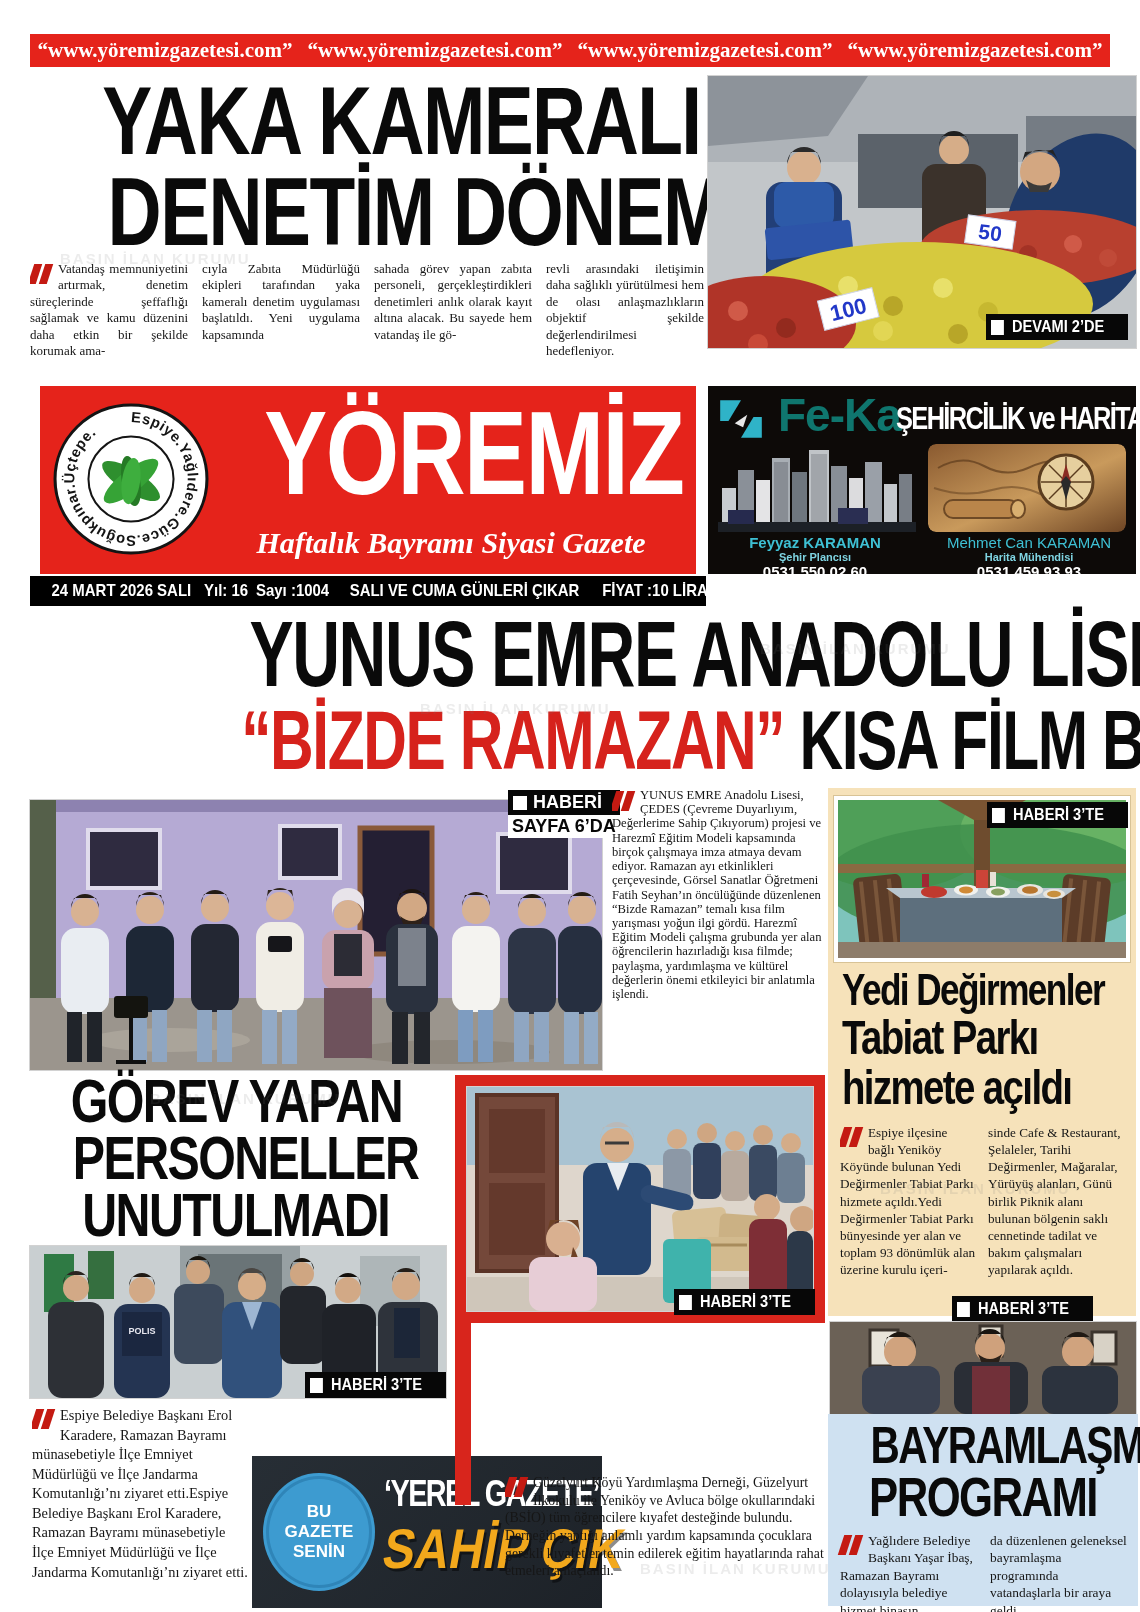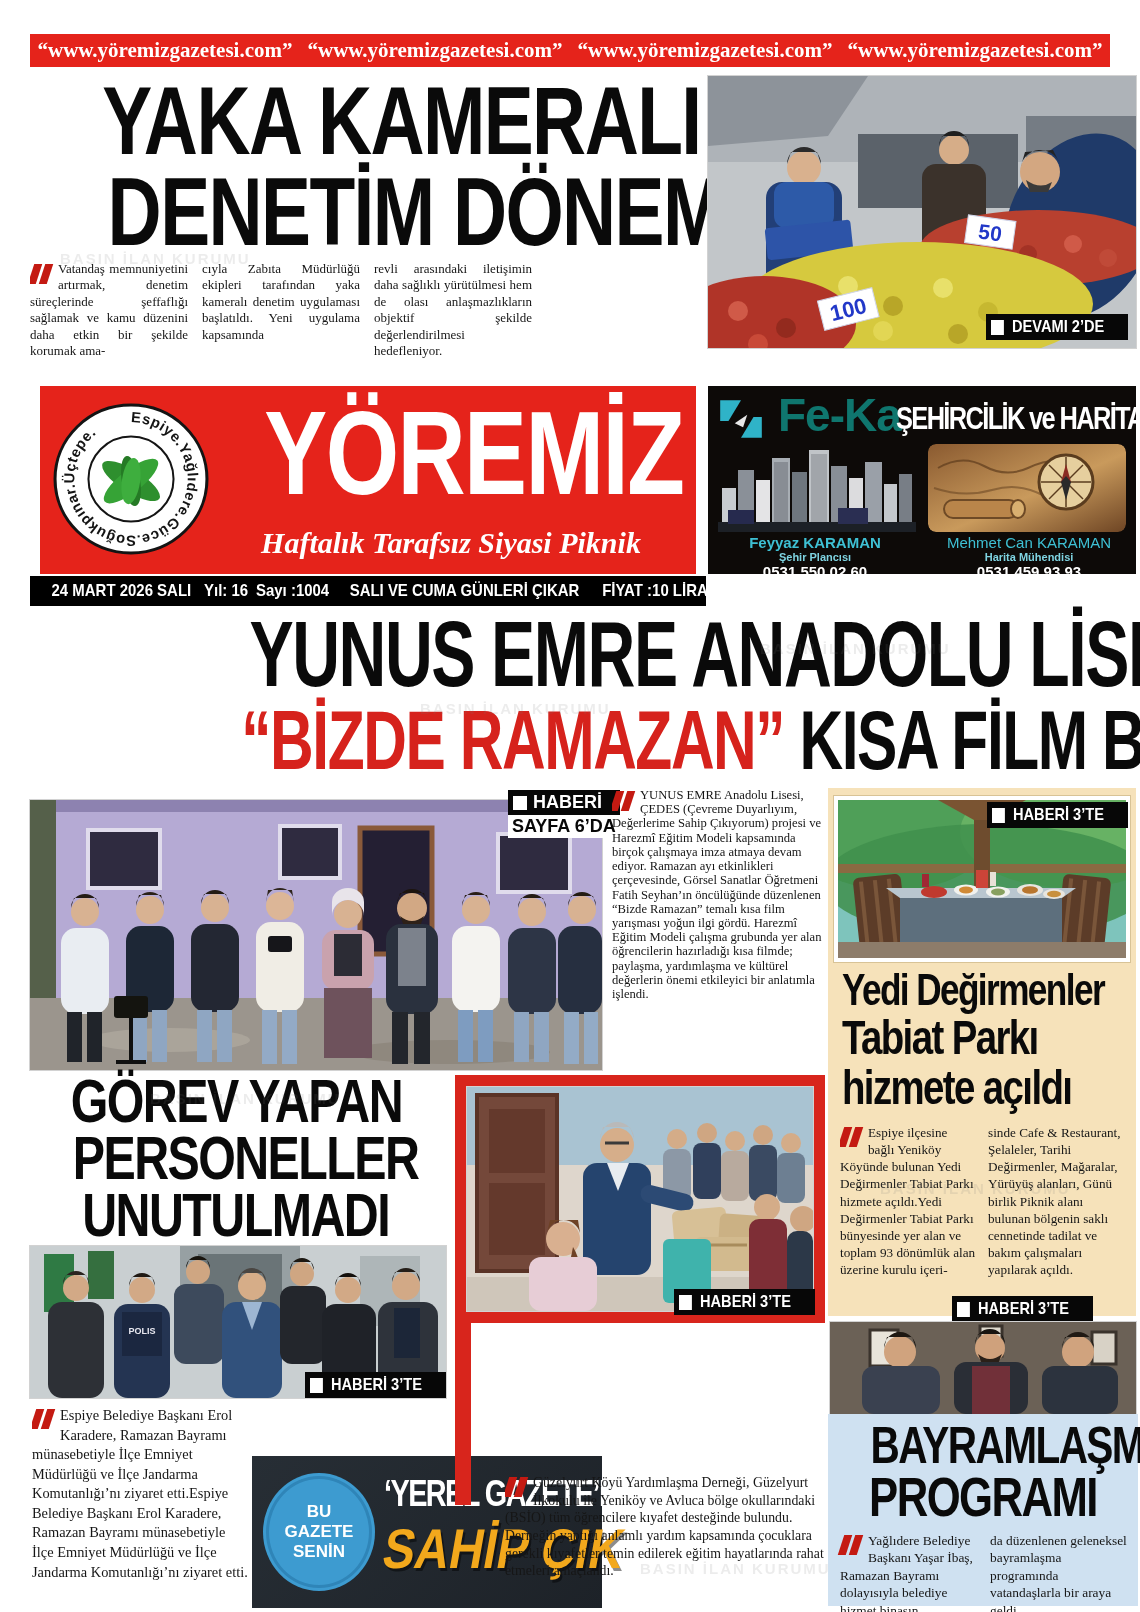--- a/index.html
+++ b/index.html
@@ -119,6 +119,7 @@
   <div class="abs" style="left:30px;top:261px;width:674px;height:106px;overflow:hidden;display:grid;grid-template-columns:repeat(4,1fr);column-gap:14px;">
     <div class="serif" style="font-size:13px;line-height:1.26;"><span class="q"></span><span>Vatandaş memnuniyetini artırmak, denetim süreçlerinde şeffaflığı sağlamak ve kamu düzenini daha etkin bir şekilde korumak ama-</span></div>
     <div class="serif" style="font-size:13px;line-height:1.26;">cıyla Zabıta Müdürlüğü ekipleri tarafından yaka kameralı denetim uygulaması başlatıldı. Yeni uygulama kapsamında</div>
+    <div class="serif" style="font-size:13px;line-height:1.26;">sahada görev yapan zabıta personeli, gerçekleştirdikleri denetimleri anlık olarak kayıt altına alacak. Bu sayede hem vatandaş ile gö-</div>
     <div class="serif" style="font-size:13px;line-height:1.26;">revli arasındaki iletişimin daha sağlıklı yürütülmesi hem de olası anlaşmazlıkların objektif şekilde değerlendirilmesi hedefleniyor.</div>
   </div>
 

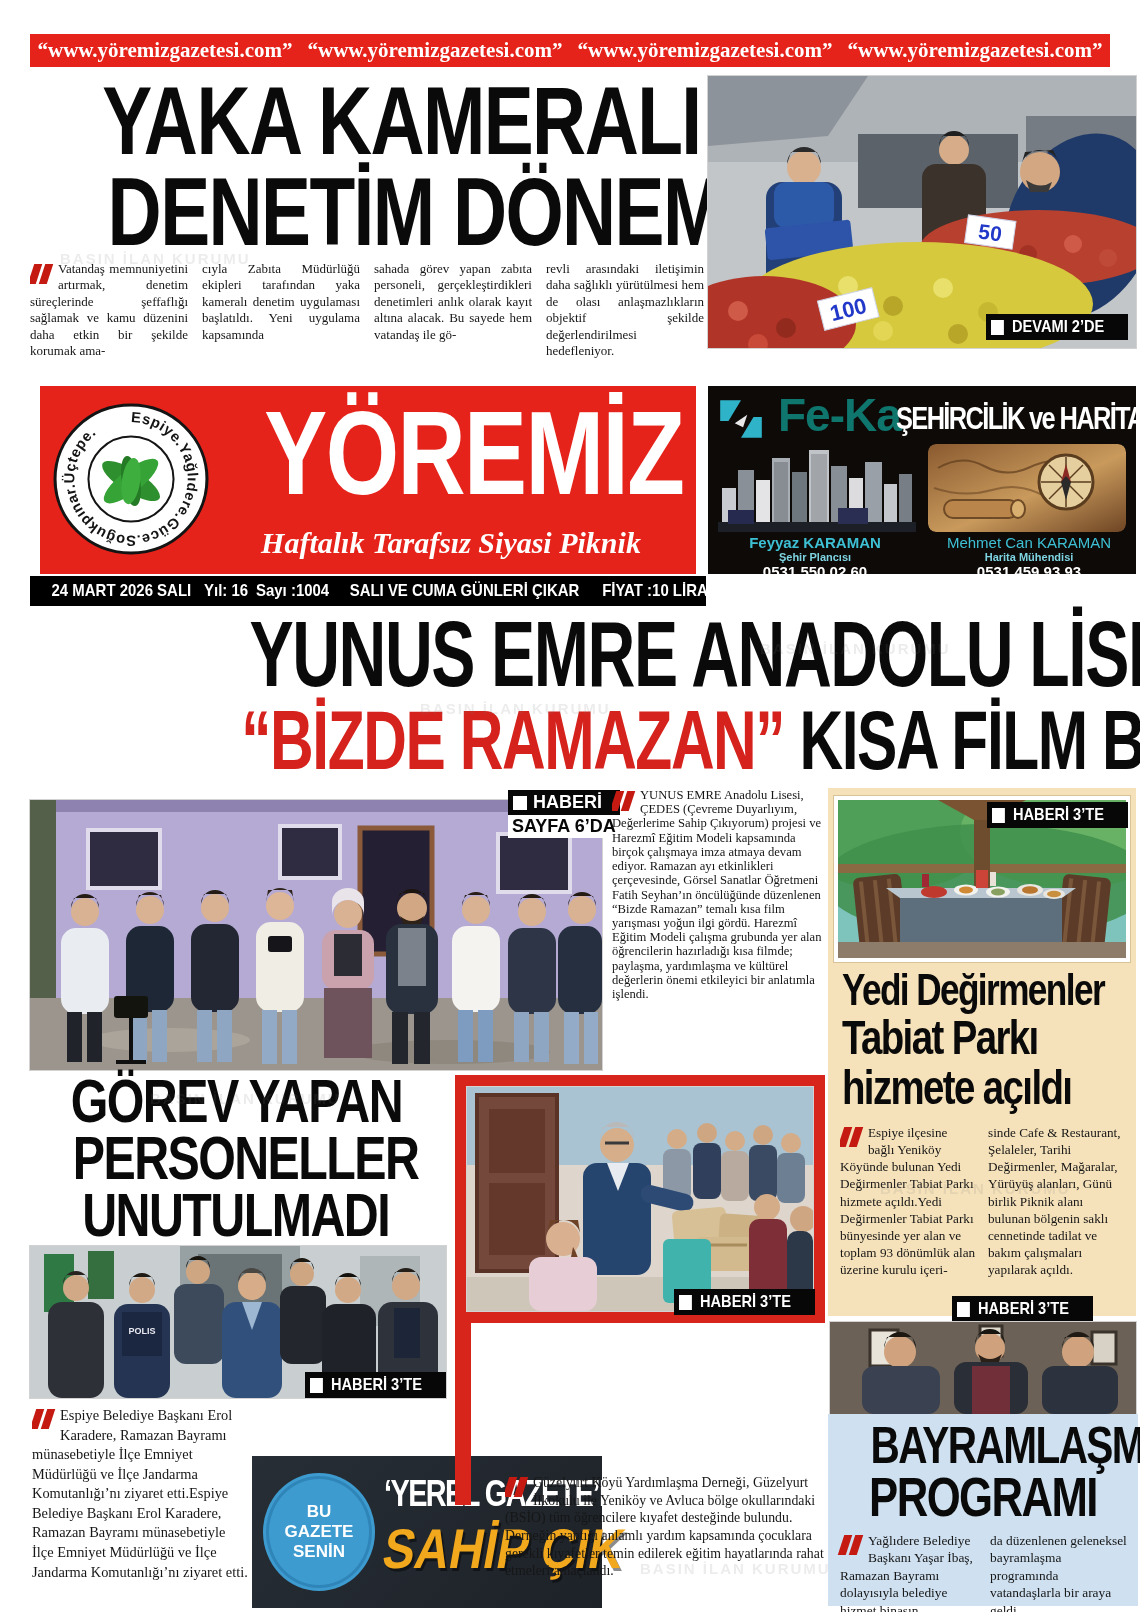--- a/index.html
+++ b/index.html
@@ -141,7 +141,7 @@
       </g>
     </svg>
     <div class="abs hlline" style="left:172px;top:-4px;width:478px;font-size:118px;line-height:142px;--sx:.8;color:#fff;"><span>YÖREMİZ</span></div>
-    <div class="abs" style="left:172px;top:140px;width:478px;text-align:center;color:#fff;font-family:'Liberation Serif',serif;font-style:italic;font-weight:bold;font-size:30px;">Haftalık Tarafsız Siyasi Piknik</div>
+    <div class="abs" style="left:172px;top:140px;width:478px;text-align:center;color:#fff;font-family:'Liberation Serif',serif;font-style:italic;font-weight:bold;font-size:30px;">Haftalık Bayramı Siyasi Gazete</div>
   </div>
 
   <div class="abs" style="left:708px;top:386px;width:428px;height:188px;background:#0d0a08;">

